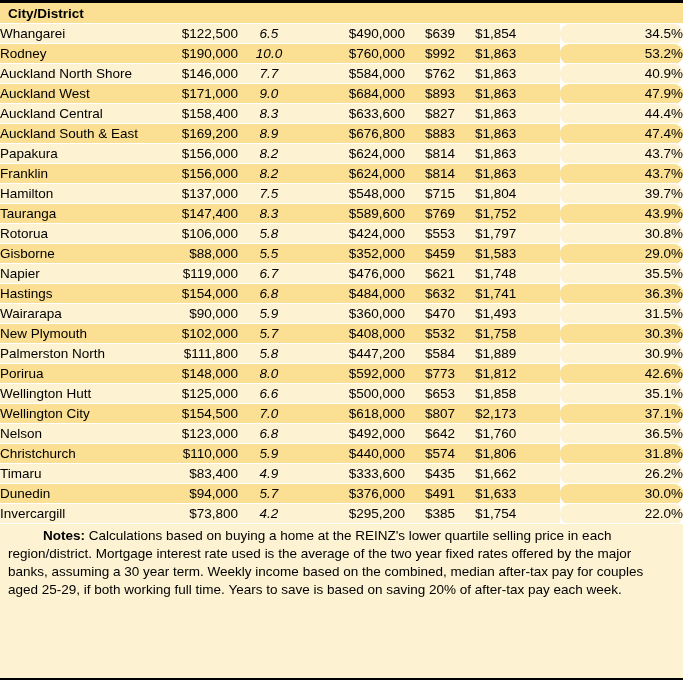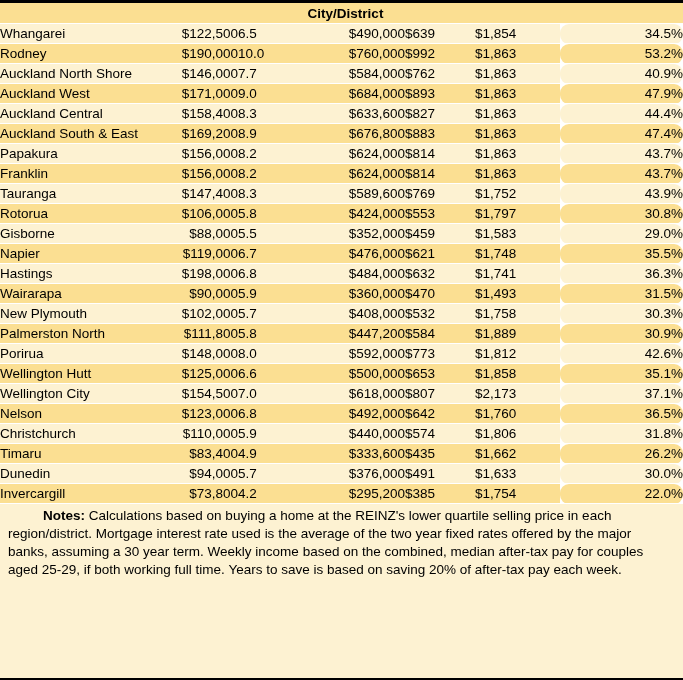--- a/index.html
+++ b/index.html
@@ -34,7 +34,7 @@
   thead th.hdr {
     background: var(--gold, #fbdf92);
     font-weight: bold;
-    text-align: center;
+    text-align: left;
     padding-left: 8px;
     height: 20px;
     font-size: 13.5px;

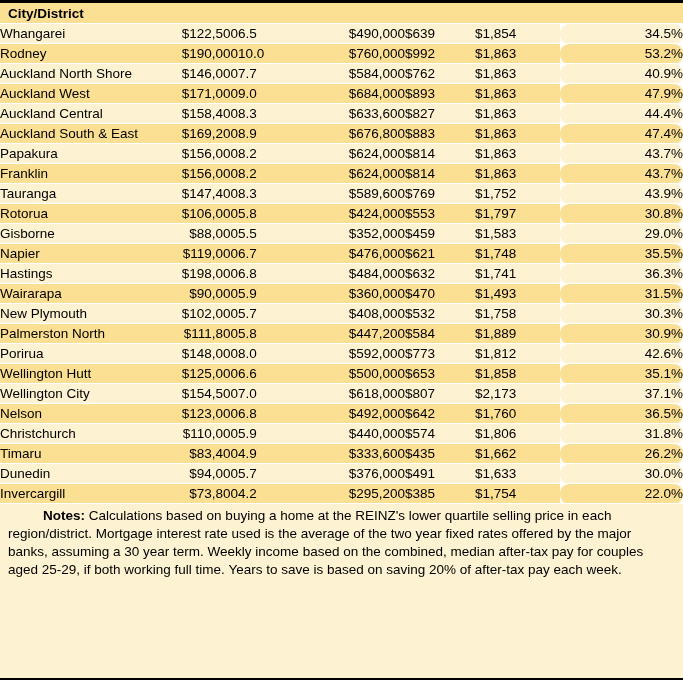--- a/index.html
+++ b/index.html
@@ -44,7 +44,7 @@
   tbody tr:nth-child(even) td { background: var(--gold, #fbdf92); }
   td.c0 { text-align: left;  padding-left: 8px; }
   td.c1 { text-align: right; padding-right: 12px; }
-  td.c2 { text-align: left; padding-right: 10px; }
+  td.c2 { text-align: center; padding-right: 10px; font-style: italic; }
   td.c3 { text-align: right; padding-right: 10px; }
   td.c4 { text-align: left; padding-right: 10px; }
   td.c5 { text-align: left; padding-right: 10px; }

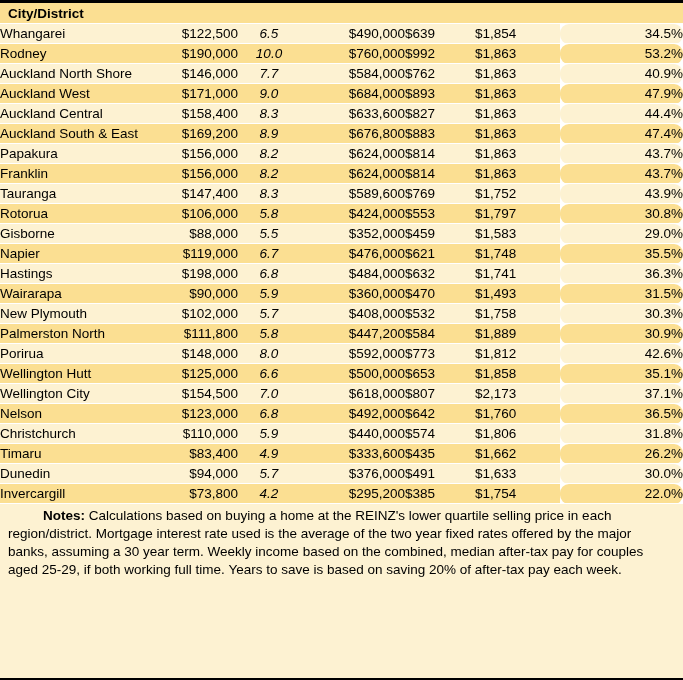--- a/index.html
+++ b/index.html
@@ -46,7 +46,7 @@
   td.c1 { text-align: right; padding-right: 12px; }
   td.c2 { text-align: center; padding-right: 10px; font-style: italic; }
   td.c3 { text-align: right; padding-right: 10px; }
-  td.c4 { text-align: left; padding-right: 10px; }
+  td.c4 { text-align: center; padding-right: 10px; }
   td.c5 { text-align: left; padding-right: 10px; }
   td.c6 { text-align: right; padding-right: 46px; border-radius: 9px; }
   .notes {

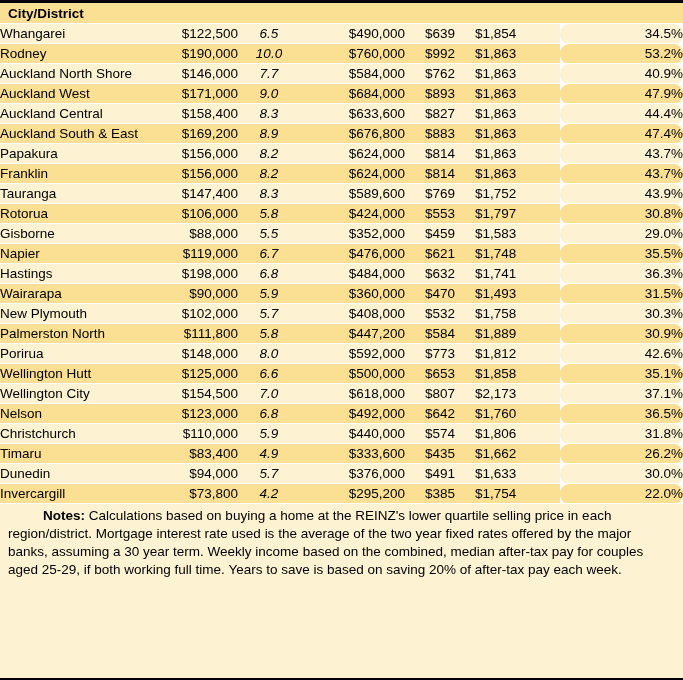--- a/index.html
+++ b/index.html
@@ -152,6 +152,15 @@
           <td class="c6">43.7%</td>
         </tr>
         <tr>
+          <td class="c0">Hamilton</td>
+          <td class="c1">$137,000</td>
+          <td class="c2">7.5</td>
+          <td class="c3">$548,000</td>
+          <td class="c4">$715</td>
+          <td class="c5">$1,804</td>
+          <td class="c6">39.7%</td>
+        </tr>
+        <tr>
           <td class="c0">Tauranga</td>
           <td class="c1">$147,400</td>
           <td class="c2">8.3</td>

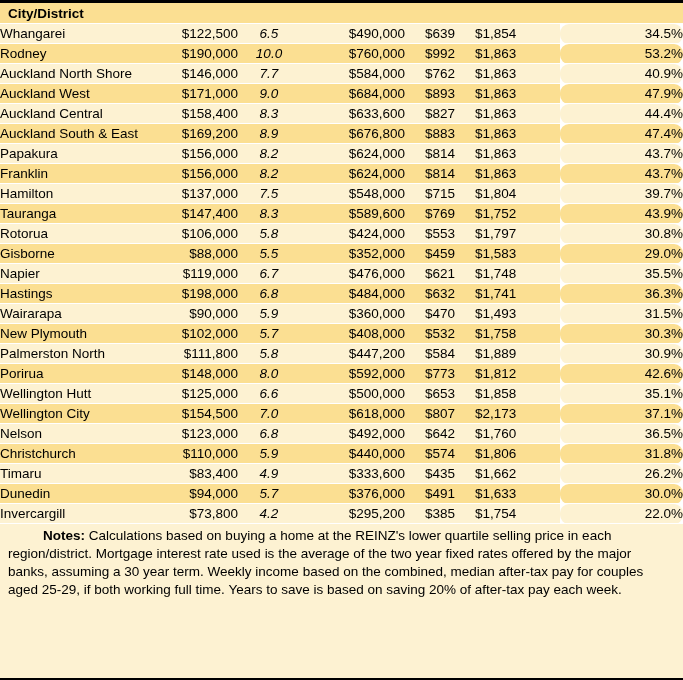--- a/index.html
+++ b/index.html
@@ -198,7 +198,7 @@
         </tr>
         <tr>
           <td class="c0">Hastings</td>
-          <td class="c1">$198,000</td>
+          <td class="c1">$154,000</td>
           <td class="c2">6.8</td>
           <td class="c3">$484,000</td>
           <td class="c4">$632</td>

